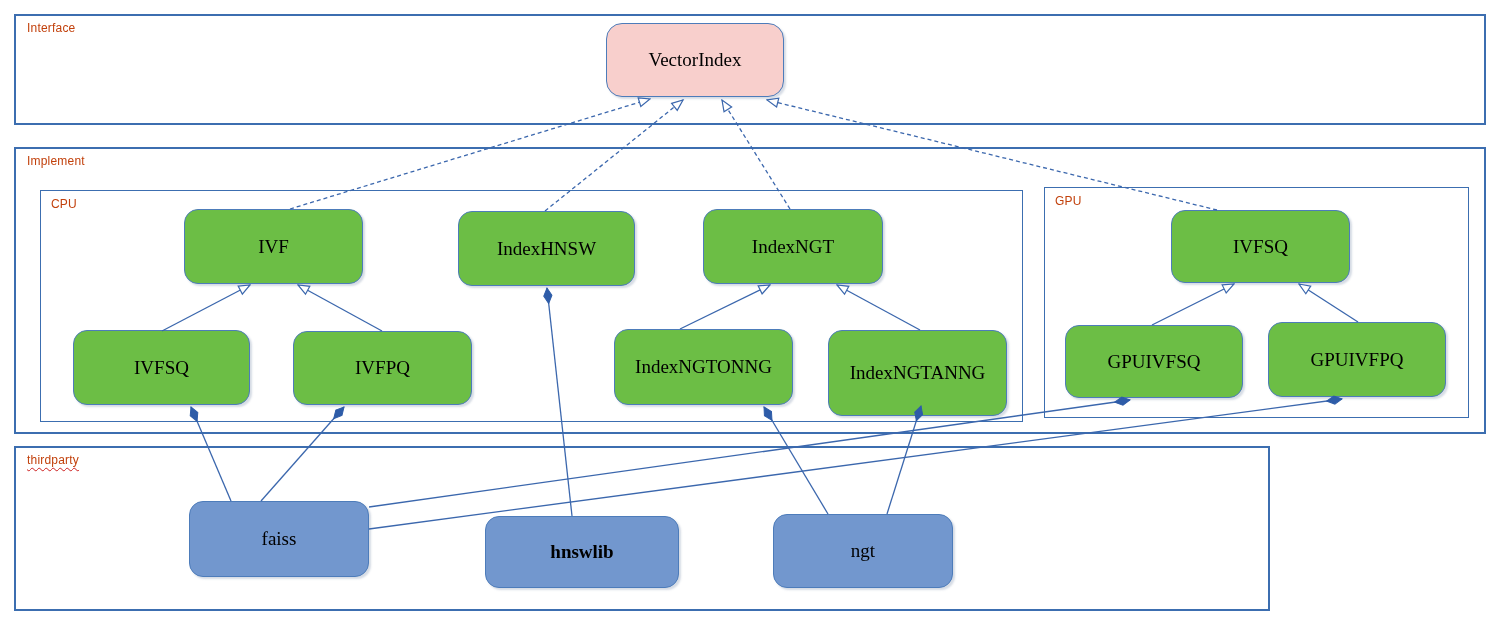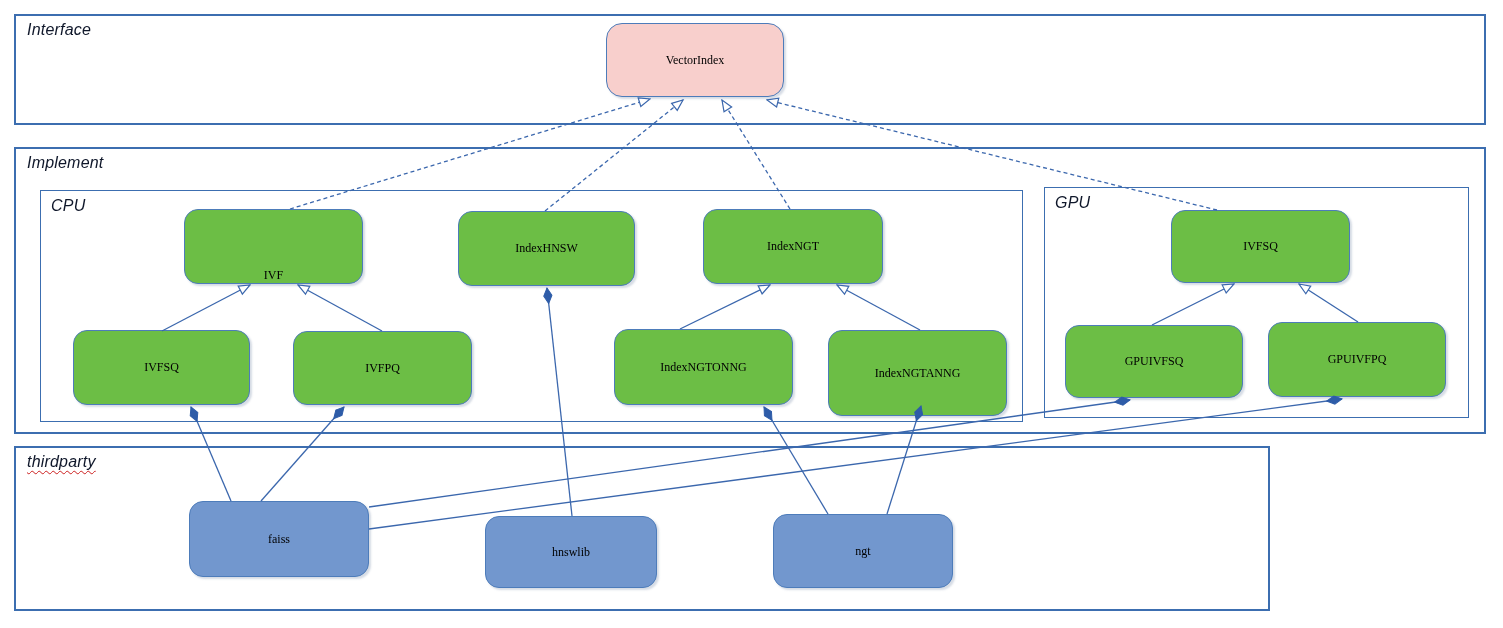--- a/index.html
+++ b/index.html
@@ -25,10 +25,9 @@
   .section-label,.group-label{
     position:absolute;
     top:5px;left:11px;
-    font-size:16px;
-    color:#0f172a;
+    font-size:12px;
+    color:#c2410c;
     letter-spacing:0.2px;
-    font-style:italic;
   }
   .group-label{top:6px;left:10px;}
   .misspelled{

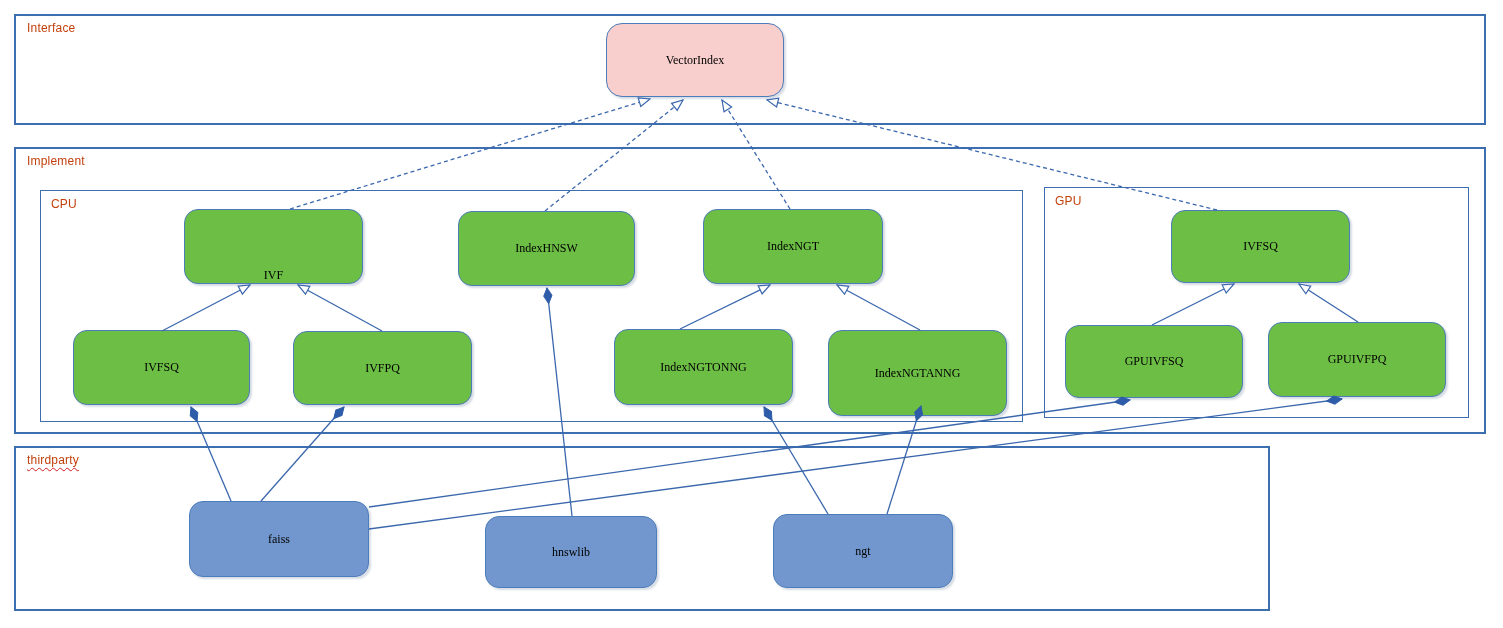--- a/index.html
+++ b/index.html
@@ -44,7 +44,7 @@
     border-radius:14px;
     display:flex;align-items:center;justify-content:center;
     font-family:"Liberation Serif", serif;
-    font-size:12px;
+    font-size:19px;
     color:#000;
     box-shadow:2px 2px 2px rgba(120,140,170,0.30);
   }

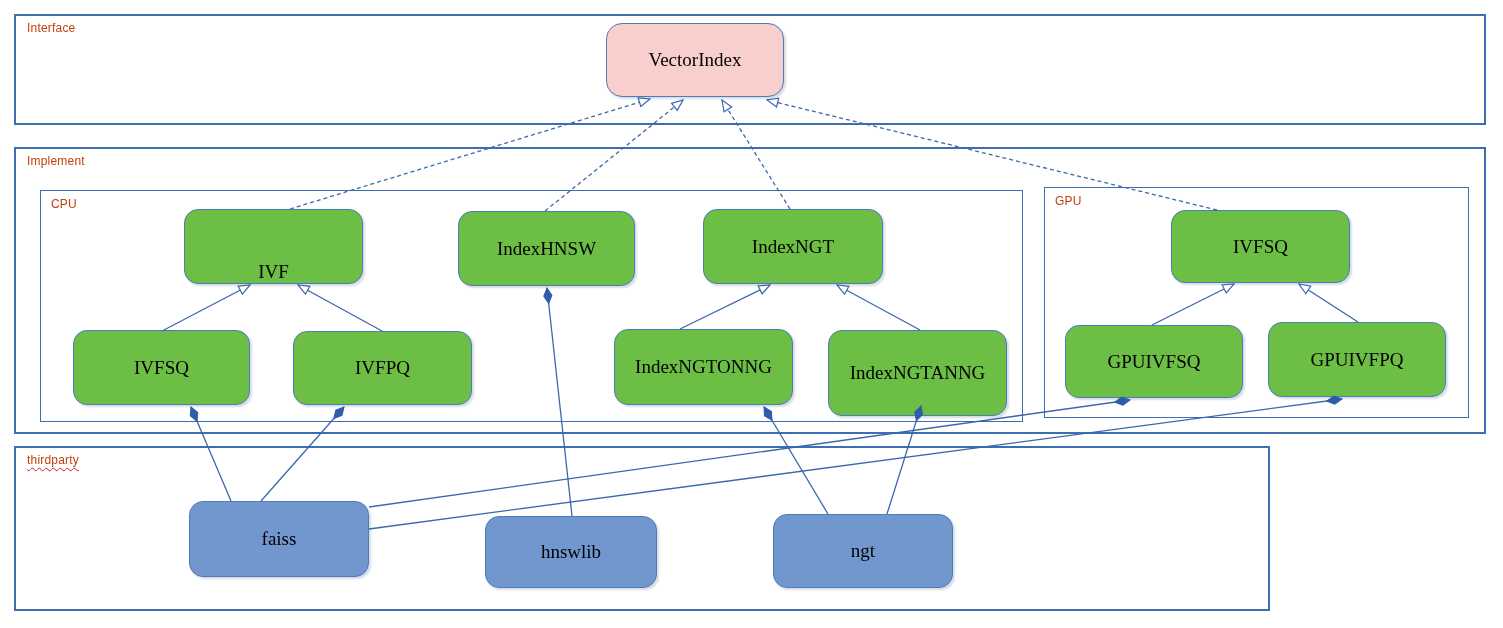--- a/index.html
+++ b/index.html
@@ -85,7 +85,7 @@
     <span>VectorIndex</span>
   </div>
 
-  <div class="node node-green" style="left:184px;top:209px;width:179px;height:75px;align-items:flex-end;">
+  <div class="node node-green" style="left:184px;top:209px;width:179px;height:75px;">
     <span>IVF</span>
   </div>
 

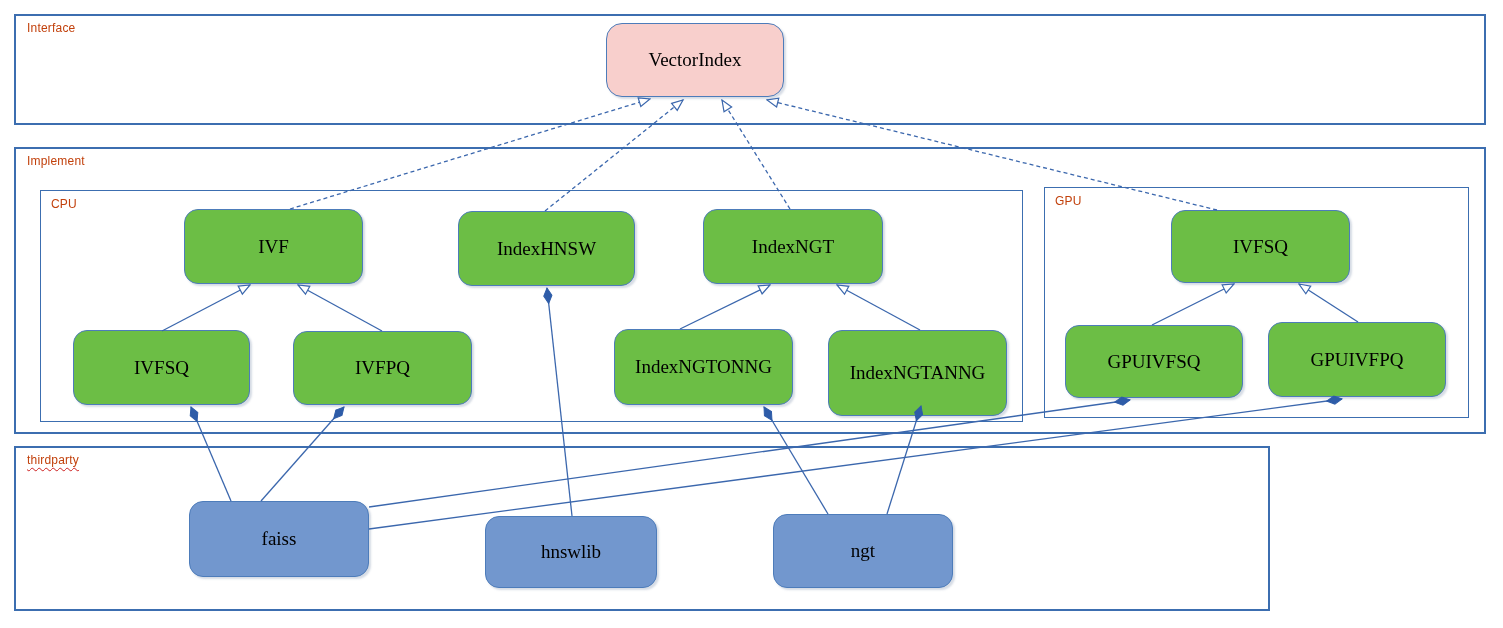--- a/index.html
+++ b/index.html
@@ -129,7 +129,7 @@
     <span>faiss</span>
   </div>
 
-  <div class="node node-blue" style="left:485px;top:516px;width:172px;height:72px;">
+  <div class="node node-blue" style="left:485px;top:516px;width:194px;height:72px;font-weight:bold;">
     <span>hnswlib</span>
   </div>
 

